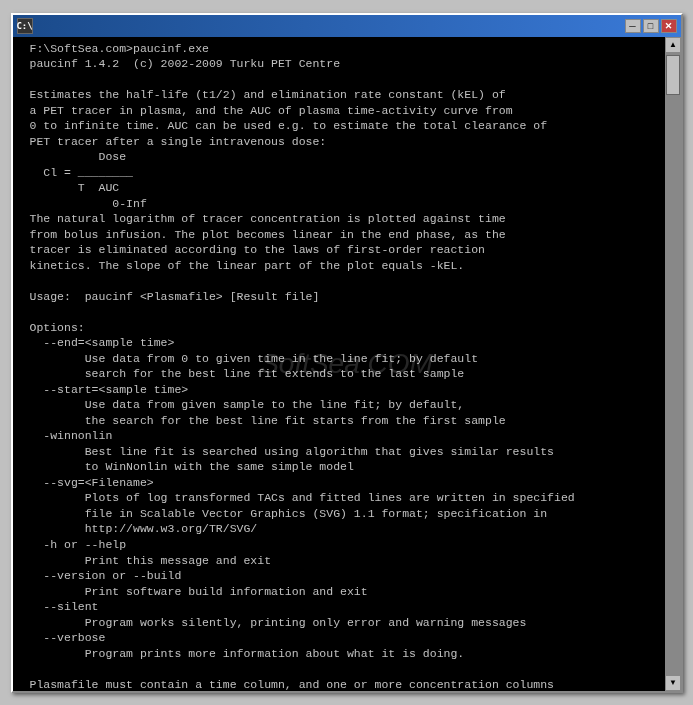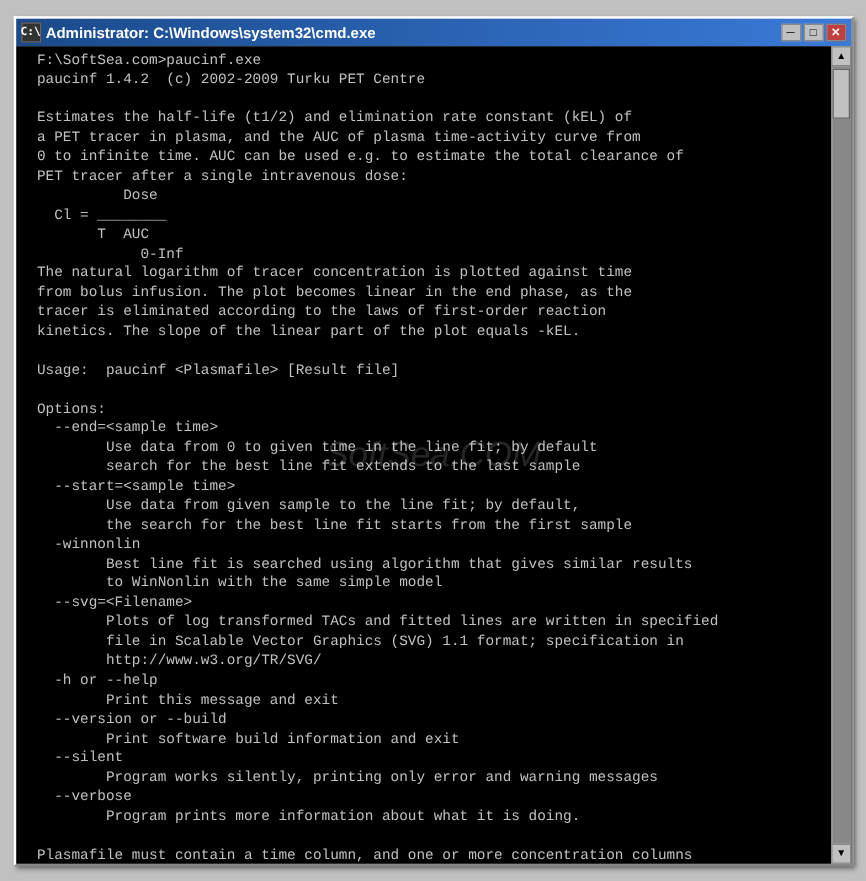--- a/index.html
+++ b/index.html
@@ -147,7 +147,6 @@
   <div class="title-bar">
     <div class="title-bar-left">
       <div class="title-bar-icon">C:\</div>
-      <span class="title-text">Administrator: C:\Windows\system32\cmd.exe</span>
     </div>
     <div class="title-bar-buttons">
       <div class="title-btn btn-min">─</div>

